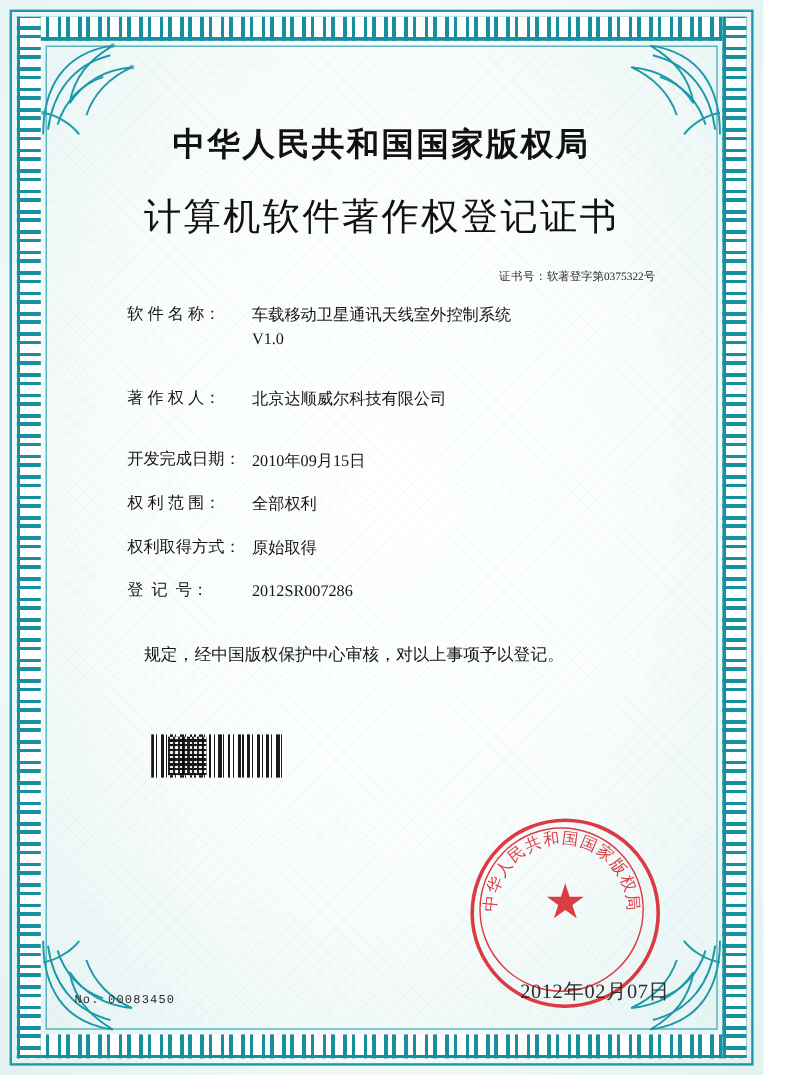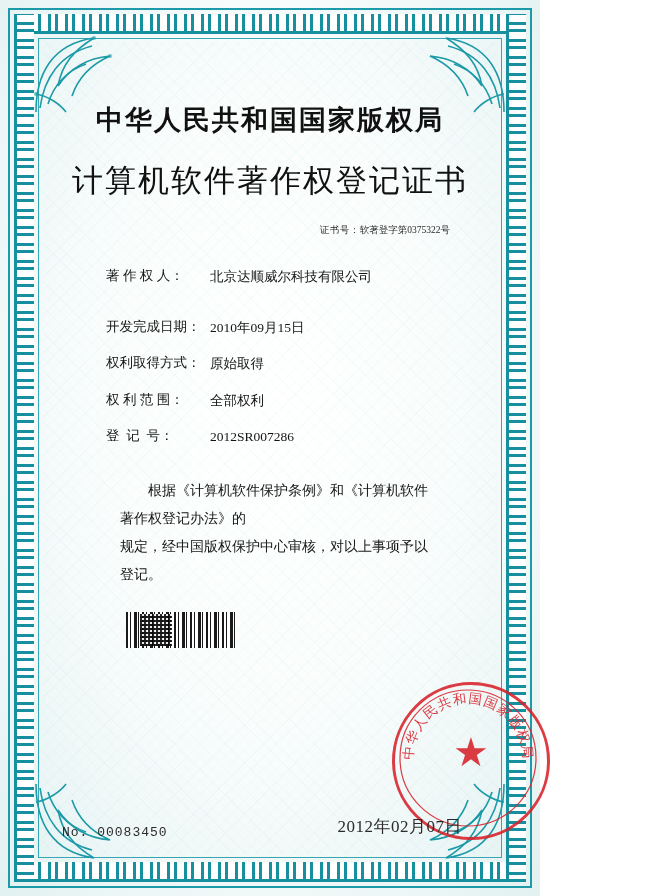--- a/index.html
+++ b/index.html
@@ -16,7 +16,7 @@
 
   #certificate {
     position: relative;
-    width: 540px;
+    width: 636px;
     height: 896px;
     background:
       radial-gradient(ellipse at 50% 45%, #ffffff 0%, #fbfdfd 45%, #eef7f7 75%, #e2f1f1 100%);

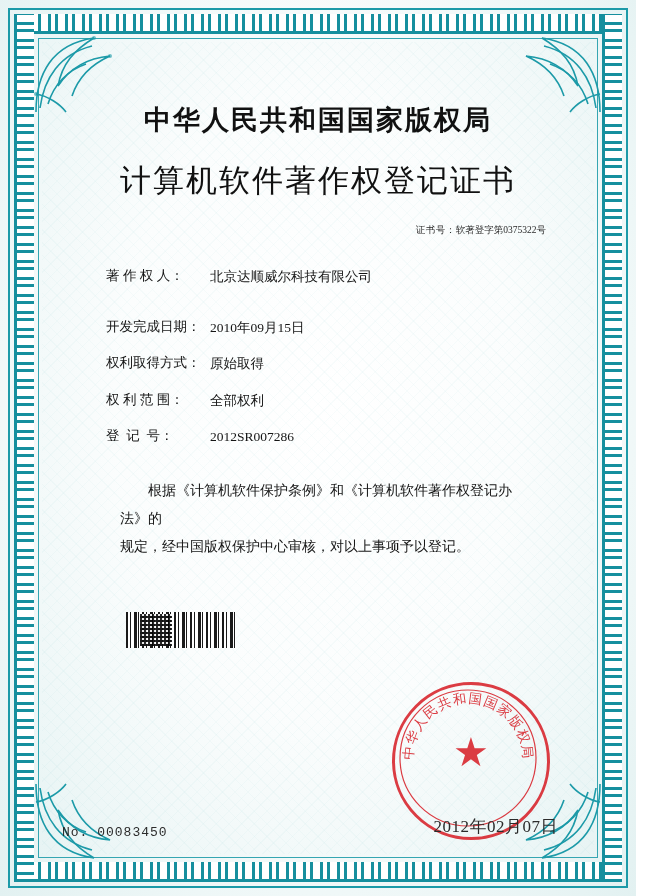--- a/index.html
+++ b/index.html
@@ -322,6 +322,11 @@
 
     <div class="fields">
 
+      <div class="field-row">
+        <div class="field-label">软 件 名 称：</div>
+        <div class="field-value">车载移动卫星通讯天线室外控制系统
+V1.0</div>
+      </div>
 
       <div class="gap-lg"></div>
 

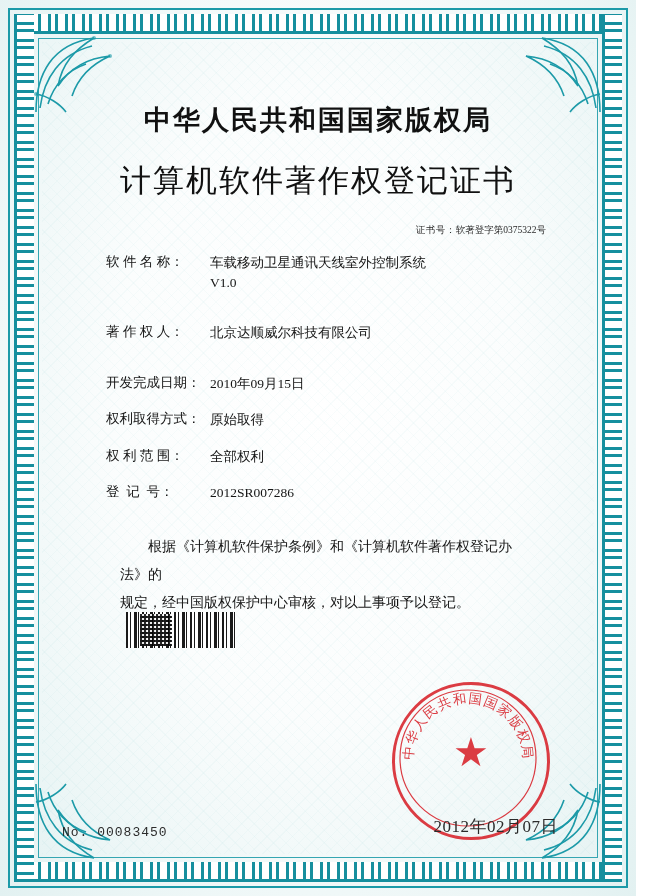--- a/index.html
+++ b/index.html
@@ -344,13 +344,13 @@
 
 
       <div class="field-row">
+        <div class="field-label">权 利 范 围：</div>
+        <div class="field-value">全部权利</div>
+      </div>
+
+      <div class="field-row">
         <div class="field-label">权利取得方式：</div>
         <div class="field-value">原始取得</div>
-      </div>
-
-      <div class="field-row">
-        <div class="field-label">权 利 范 围：</div>
-        <div class="field-value">全部权利</div>
       </div>
 
       <div class="field-row">

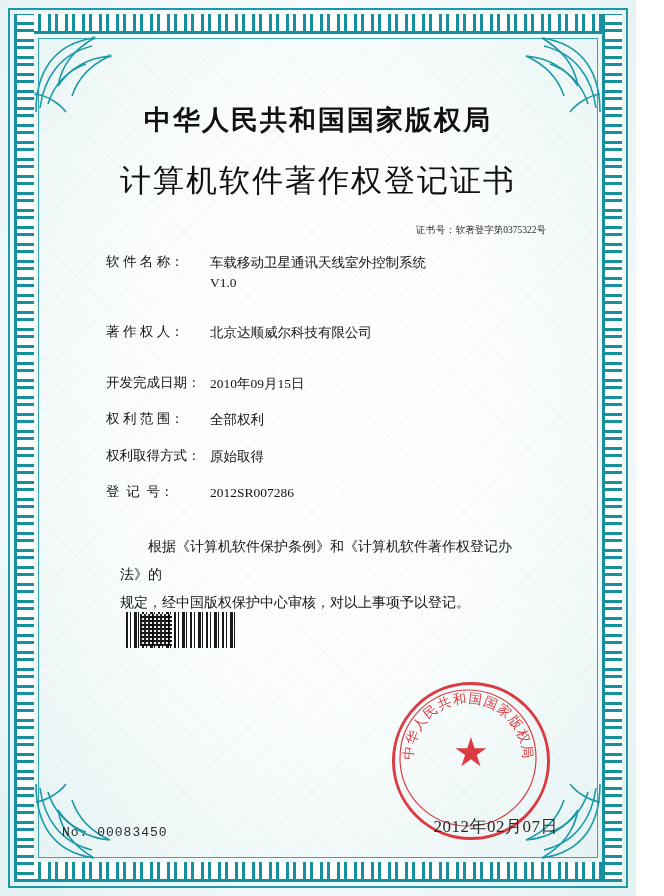--- a/index.html
+++ b/index.html
@@ -361,7 +361,6 @@
     </div>
 
     <div class="statement">
-      <p class="indent">根据《计算机软件保护条例》和《计算机软件著作权登记办法》的</p>
       <p>规定，经中国版权保护中心审核，对以上事项予以登记。</p>
     </div>
 

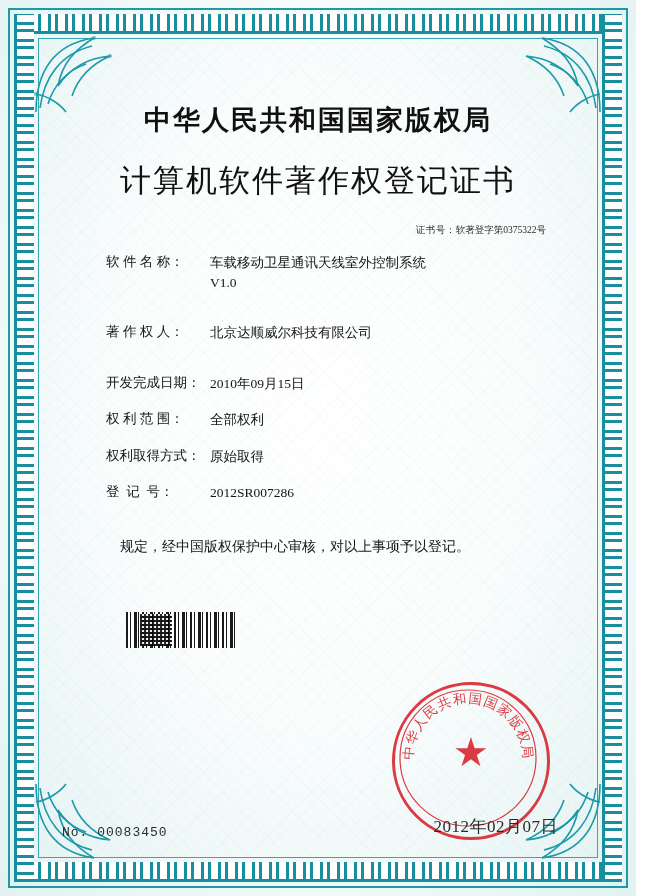--- a/index.html
+++ b/index.html
@@ -236,7 +236,7 @@
     left: 62px;
     bottom: 56px;
     font-family: "Liberation Mono", monospace;
-    font-size: 13px;
+    font-size: 10px;
     color: #2b2b2b;
     letter-spacing: 1px;
   }

